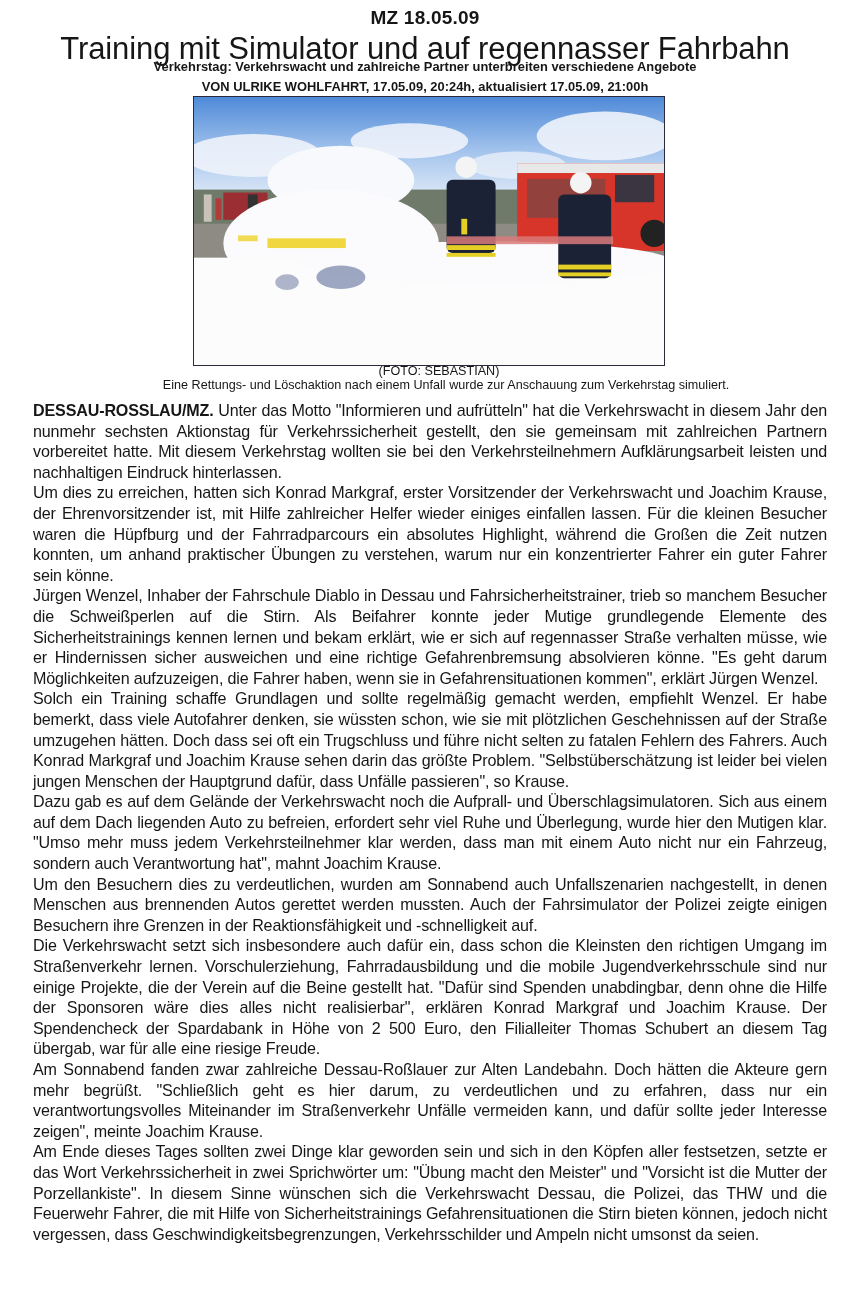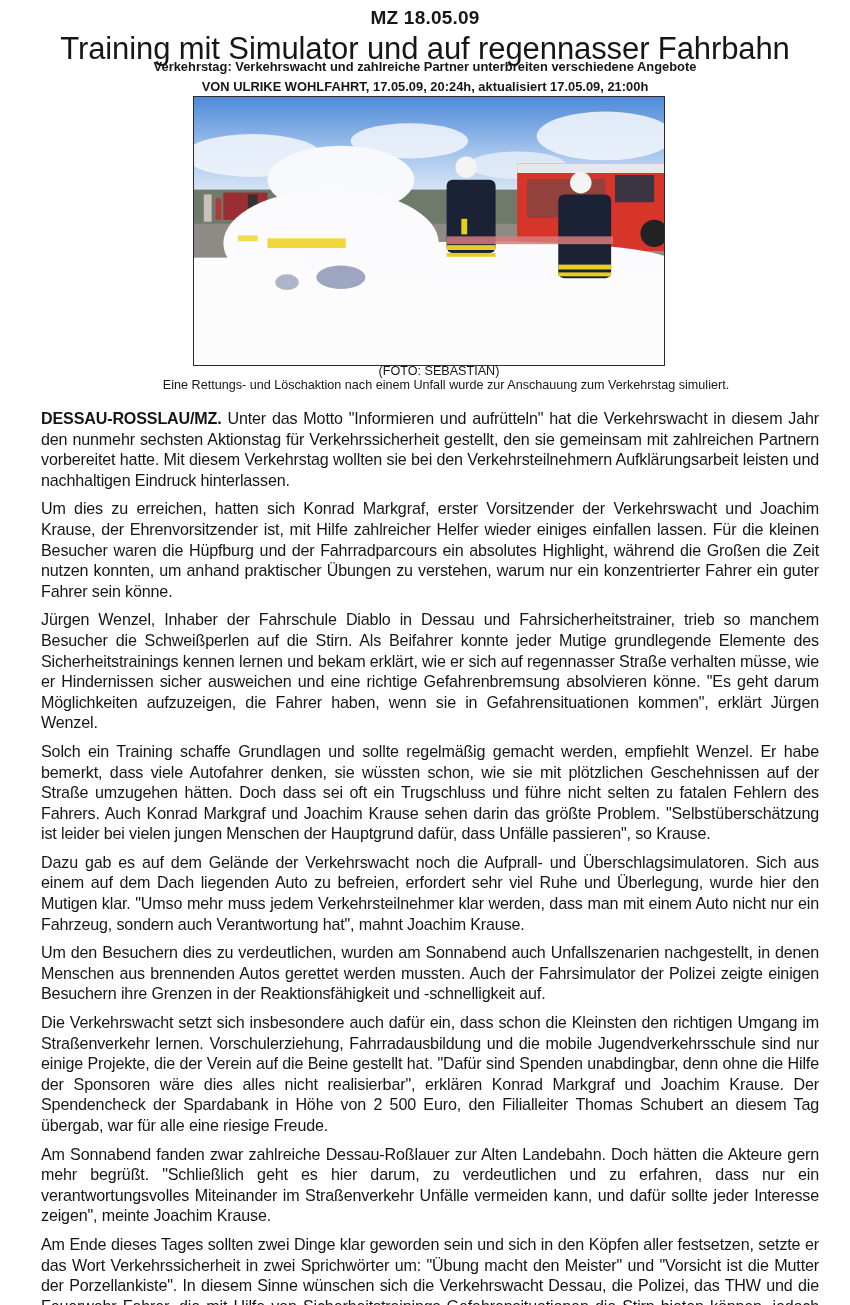--- a/index.html
+++ b/index.html
@@ -28,7 +28,7 @@
       font-size: 16.1px; line-height: 20.6px; text-align: justify;
       letter-spacing: -0.15px;
     }
-    .article p { margin: 8px; }
+    .article p { margin: 0; }
     .article .dateline { font-weight: bold; }
   </style>
 </head>

